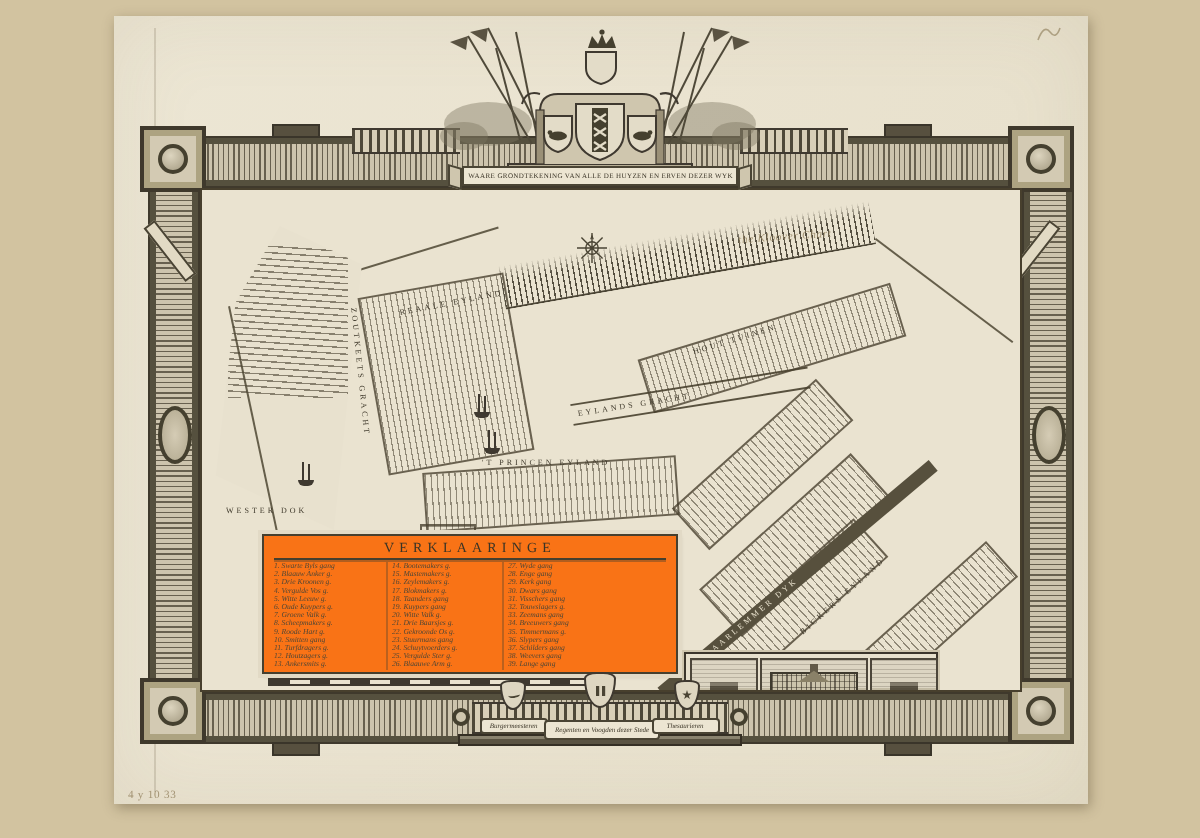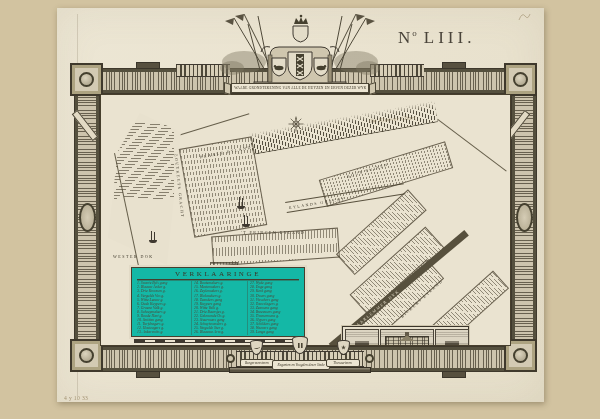--- a/index.html
+++ b/index.html
@@ -327,7 +327,6 @@
       <circle cx="111" cy="56.3" r="1.2" fill="#45402f"></circle>
   </svg>
 
-  <div class="abs title-r" style="left:398px;top:28px;"><span>N</span><sup>o</sup><span style="margin-left:5px;letter-spacing:4px;">LIII.</span></div>
 
   <div class="abs banner">
     <span class="banner-end l"></span>

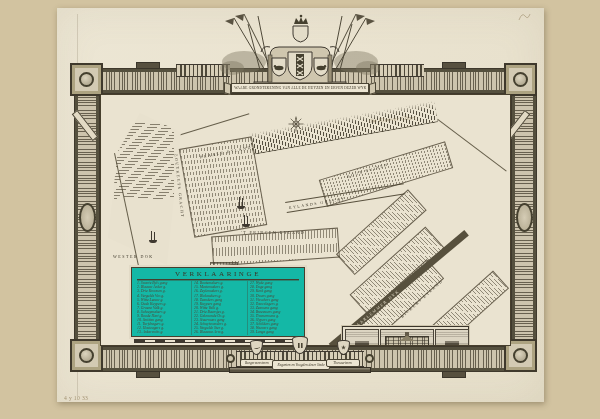--- a/index.html
+++ b/index.html
@@ -63,7 +63,7 @@
   .mlabel.light > span { color:#e8e1cd; }
 
   
-  .legend { left:130px; top:266px; width:174px; height:70px; background:#14b8a6;
+  .legend { left:130px; top:266px; width:208px; height:70px; background:#f97316;
             border:1px solid #463f2e; box-shadow:0 0 0 2px #e2dac6, 1px 1px 2px rgba(60,50,30,.3);
             padding:2px 3px 1px; }
   .legend-title { text-align:center; font-size:7px; letter-spacing:2.6px; color:#3a3426; height:9px; }

